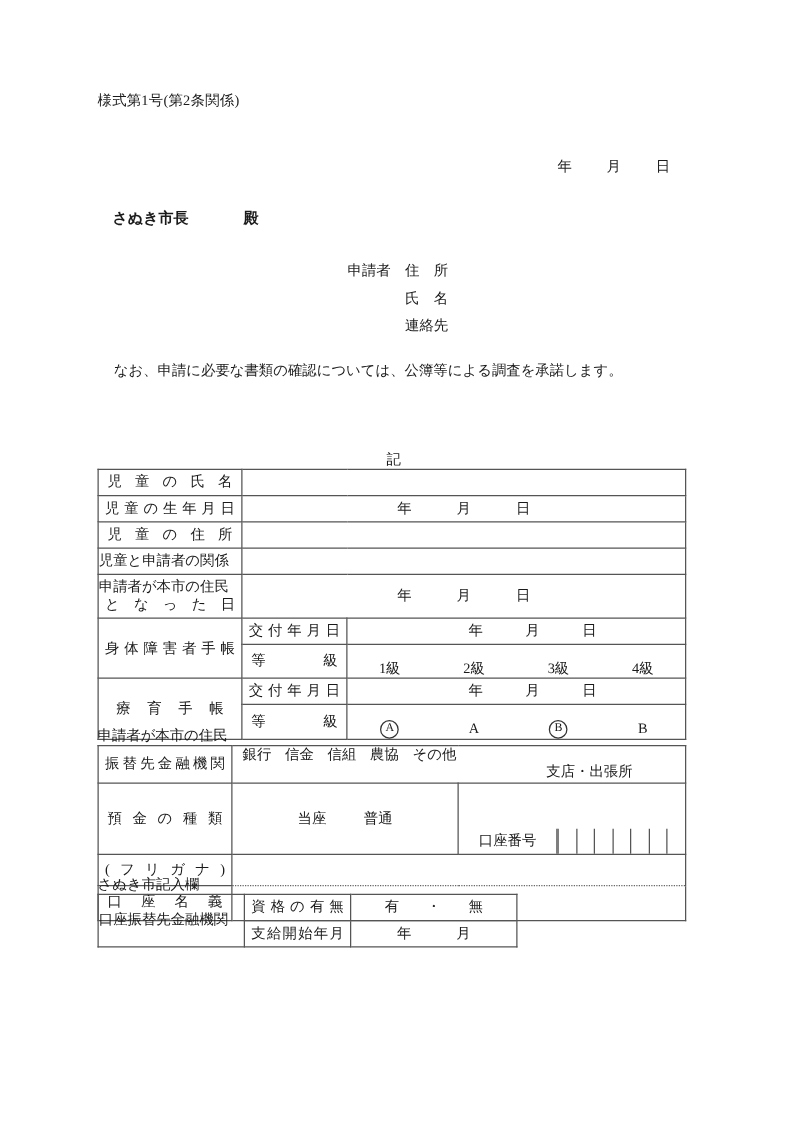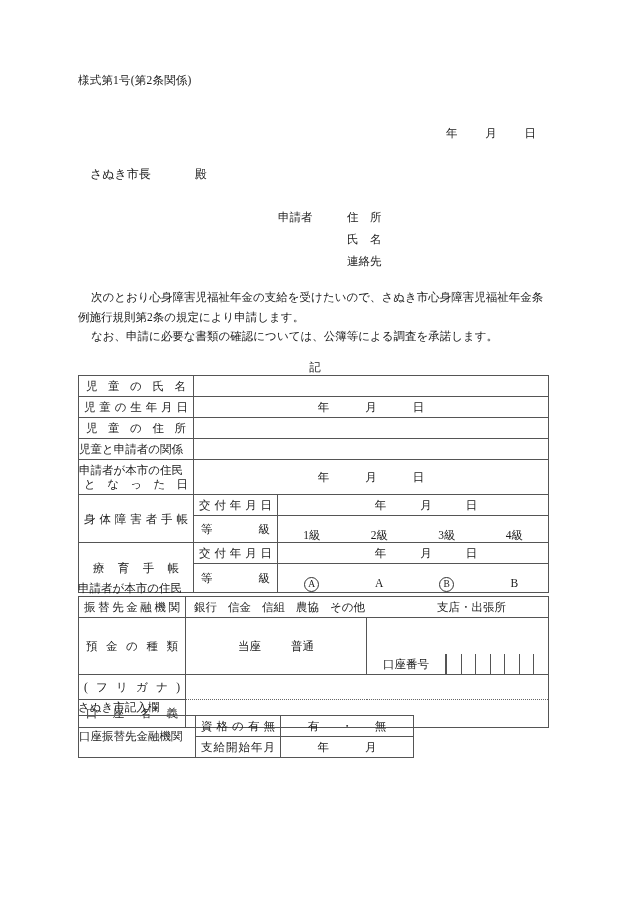--- a/index.html
+++ b/index.html
@@ -52,6 +52,7 @@
     left: 90px; top: 166px;
     font-size: 12px;
     white-space: nowrap;
+    font-weight: bold;
   }
   .addressee .sep { display: inline-block; width: 44px; }
 

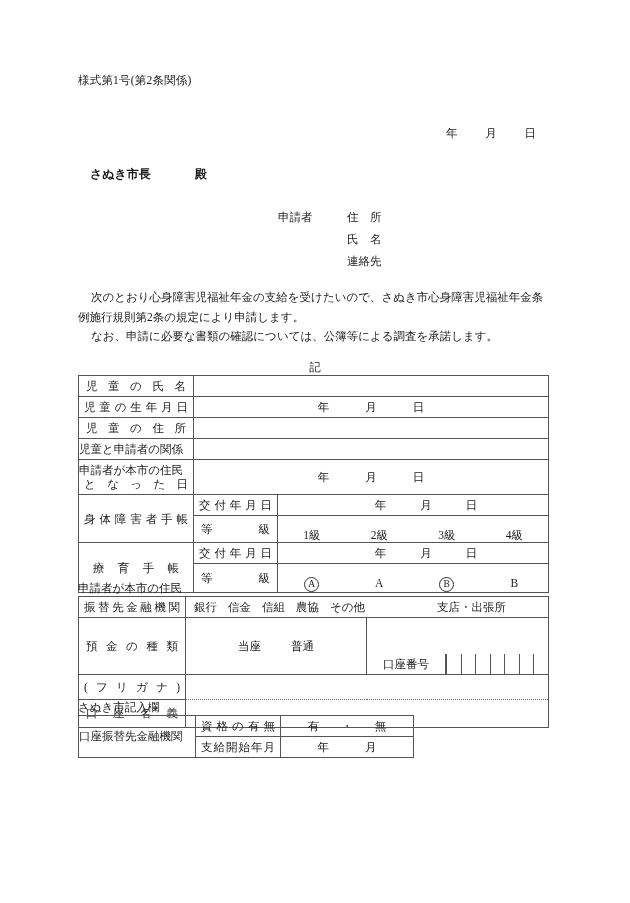--- a/index.html
+++ b/index.html
@@ -65,7 +65,7 @@
   }
   .applicant .row { white-space: nowrap; height: 22px; }
   .applicant .lead { display: inline-block; width: 46px; }
-  .applicant .fld  { display: inline-block; width: 54px; margin-left: 23px; }
+  .applicant .fld  { display: inline-block; width: 54px; }
 
   
   .body-text {

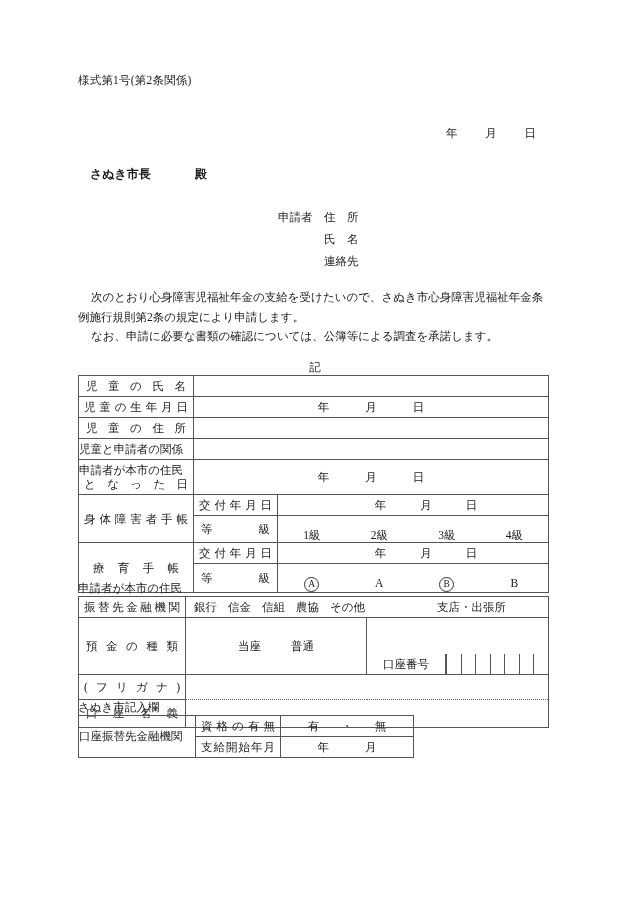--- a/index.html
+++ b/index.html
@@ -229,7 +229,6 @@
   </div>
 
   <div class="body-text">
-    <p class="ind">次のとおり心身障害児福祉年金の支給を受けたいので、さぬき市心身障害児福祉年金条例施行規則第2条の規定により申請します。</p>
     <p class="ind">なお、申請に必要な書類の確認については、公簿等による調査を承諾します。</p>
   </div>
   <div class="kiji">記</div>

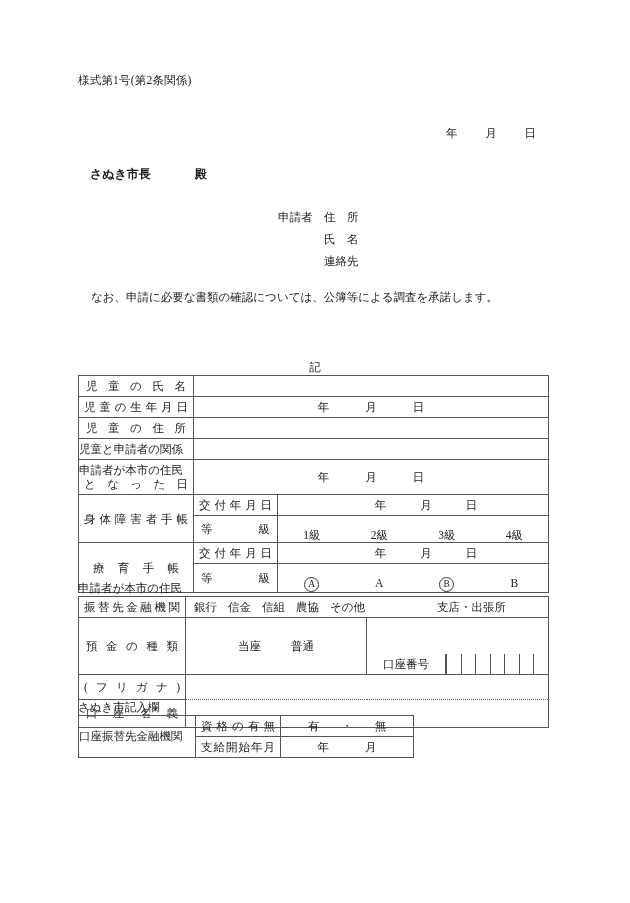--- a/index.html
+++ b/index.html
@@ -168,6 +168,7 @@
     align-items: flex-start;
     padding: 0 8px;
     white-space: nowrap;
+    flex-direction: column;
   }
   .bank-inst .kinds { display: flex; gap: 11px; }
   .bank-inst .branch { margin-left: auto; padding-right: 34px; }

